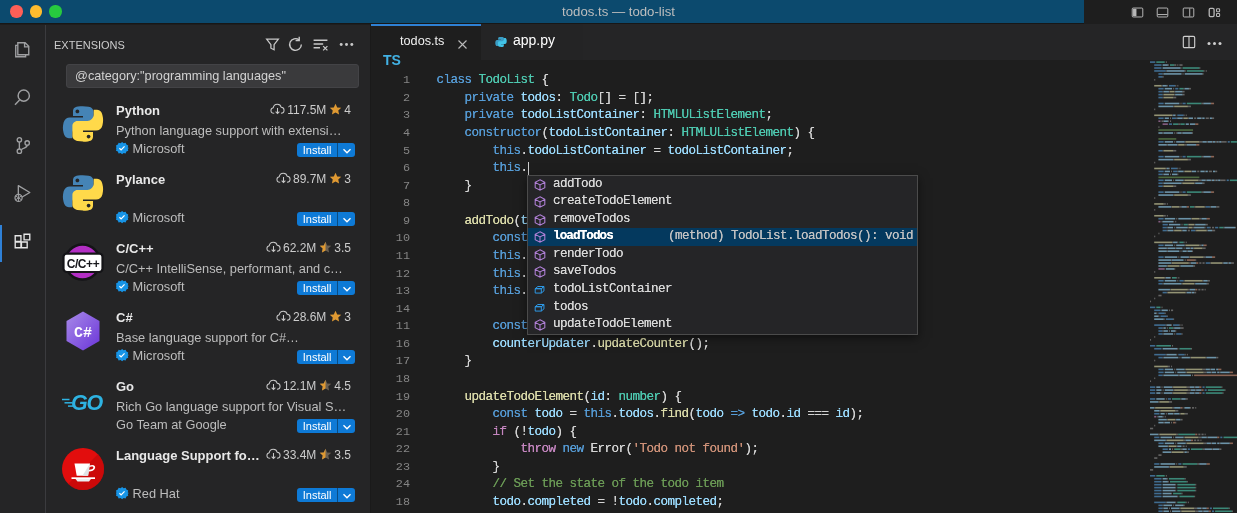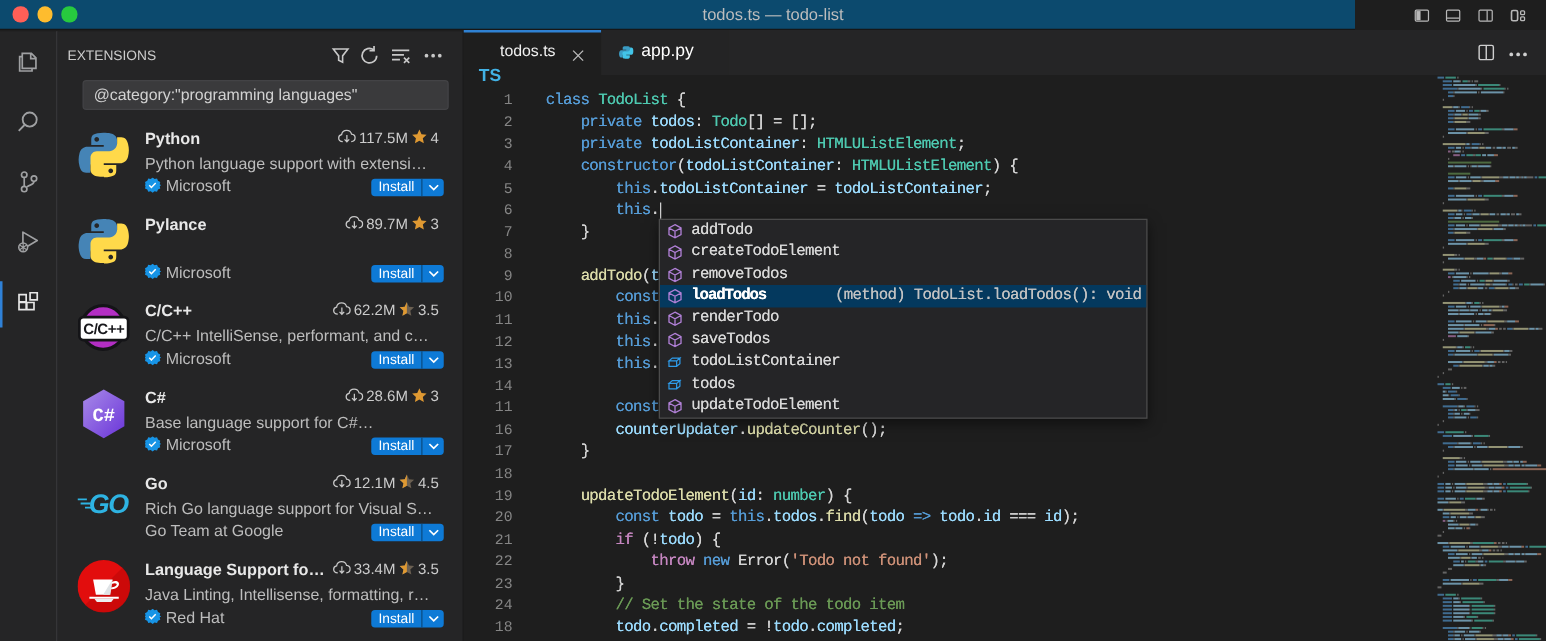--- a/index.html
+++ b/index.html
@@ -278,7 +278,6 @@
           <path d="M8 0.8l2.1 4.6 5 .55-3.7 3.4 1 4.95L8 11.8l-4.4 2.5 1-4.95L.9 5.95l5-.55z" fill="#6b6052"></path>
           <path d="M8 0.8l0 11 -4.4 2.5 1-4.95L.9 5.95l5-.55z" fill="#df9932"></path>
         </svg><span class="xdl">3.5</span></div>
-<div class="xdesc">Java Linting, Intellisense, formatting, r…</div>
 <div class="xpub"><svg width="13" height="13" viewBox="0 0 16 16" style="vertical-align:-2px">
           <path d="M8 0l2 1.7L12.6 1l1 2.4L16 4.6l-.6 2.6L17 8l-1.6.8.6 2.6-2.4 1.2-1 2.4-2.6-.7L8 16l-2-1.7-2.6.7-1-2.4L0 11.4l.6-2.6L-1 8l1.6-.8L0 4.6l2.4-1.2 1-2.4L6 1.7z" fill="#1794e6" transform="scale(0.94)"></path>
           <path d="M4.5 8.2l2.2 2.2 4.5-4.6" stroke="#fff" stroke-width="1.6" fill="none" transform="scale(0.94)"></path>

